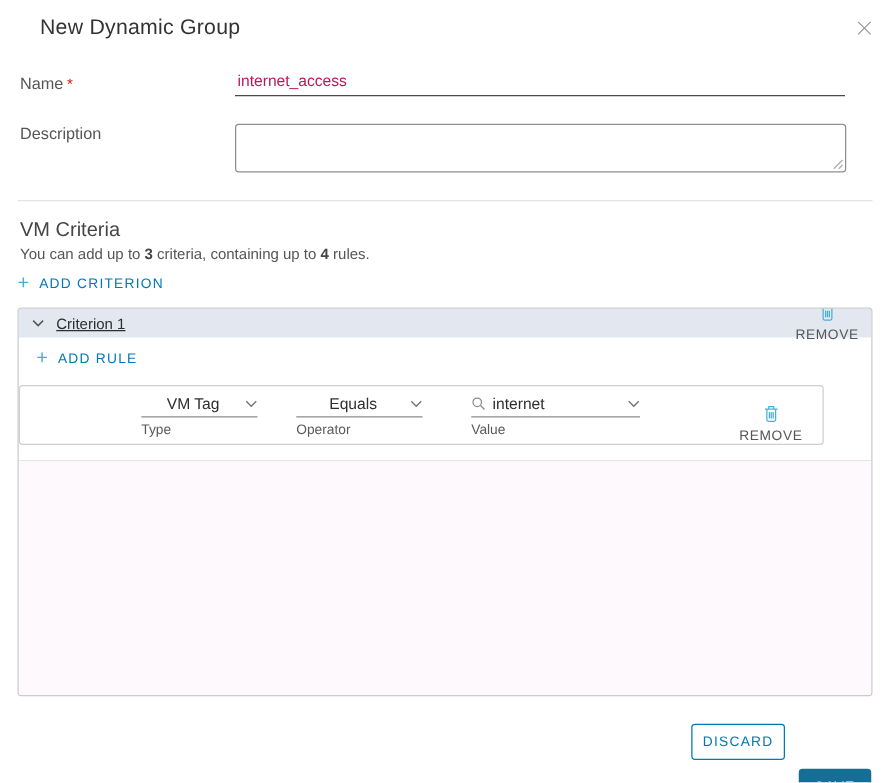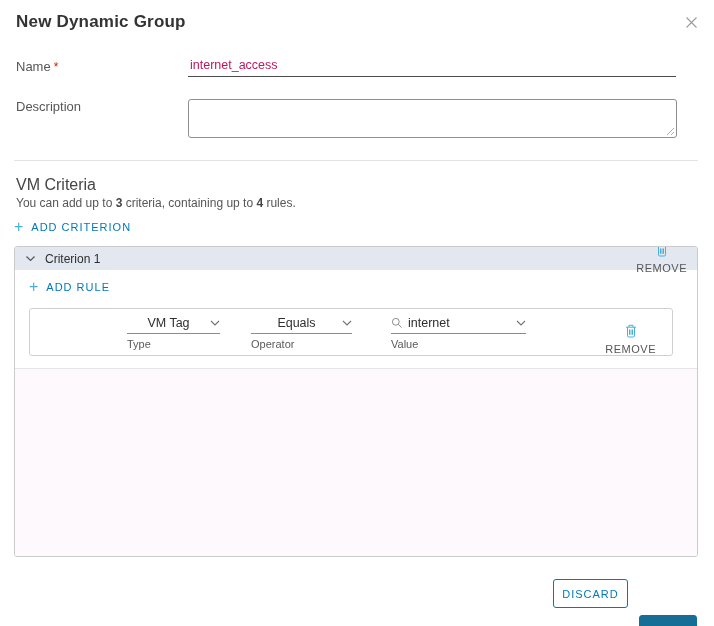--- a/index.html
+++ b/index.html
@@ -16,8 +16,8 @@
     overflow: hidden;
   }
   .dlg-title {
-    position: absolute; left: 16px; top: 12px;
-    font-size: 17px; font-weight: 700; color: #333; letter-spacing: .2px;
+    position: absolute; left: 32px; top: 12px;
+    font-size: 17px; font-weight: 400; color: #333; letter-spacing: .2px;
   }
   .close-btn {
     position: absolute; left: 683px; top: 14px;

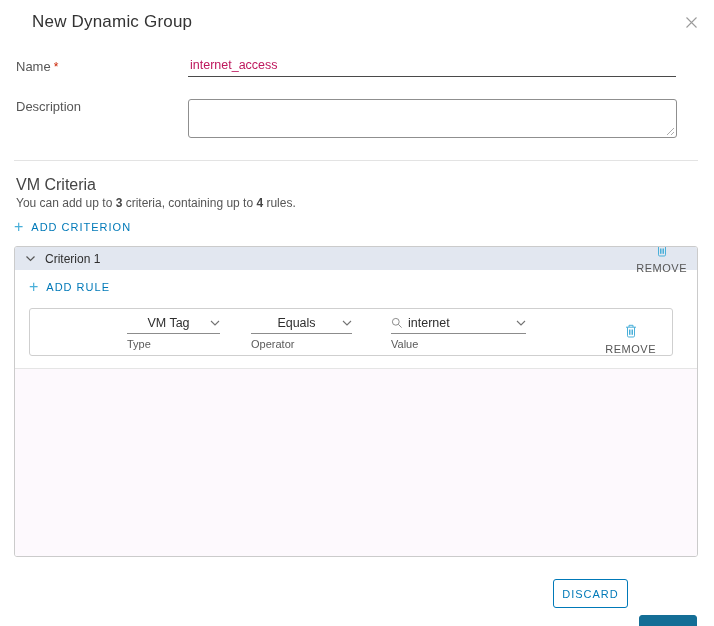--- a/index.html
+++ b/index.html
@@ -84,7 +84,7 @@
     display: flex; align-items: center; padding: 0;
   }
   .criterion-title {
-    margin-left: 9px; font-size: 12px; color: #2e2e2e; font-weight: 400;
+    margin-left: 9px; font-size: 12px; color: #2e2e2e; font-weight: 400; text-decoration: underline;
   }
   .header-spacer { flex: 1; }
   .remove-btn {

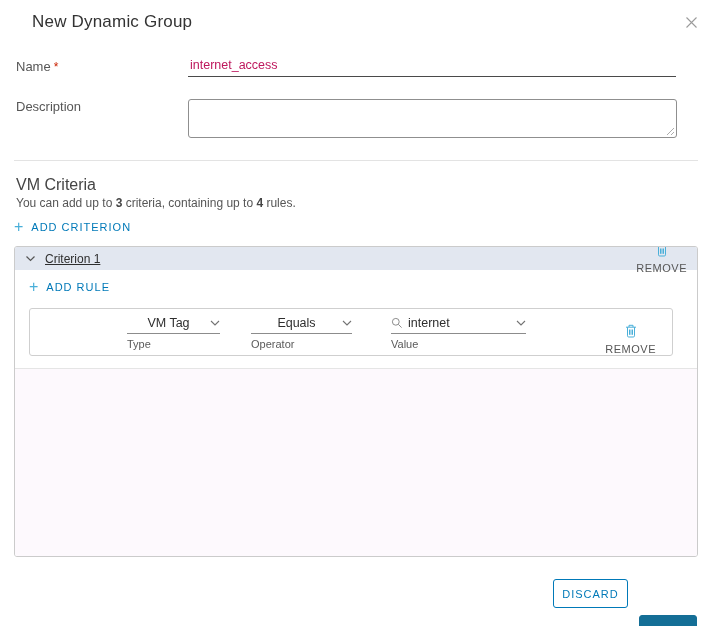--- a/index.html
+++ b/index.html
@@ -94,7 +94,7 @@
   }
   .add-rule { position: absolute; left: 14px; top: 34px; }
   .rule-box {
-    position: absolute; left: 14px; top: 61px; width: 644px; height: 48px;
+    position: absolute; left: 0; top: 61px; width: 644px; height: 48px;
     border: 1px solid #cfcfcf; border-radius: 3px; background: #fff;
   }
   .dd { position: absolute; top: 7px; }

